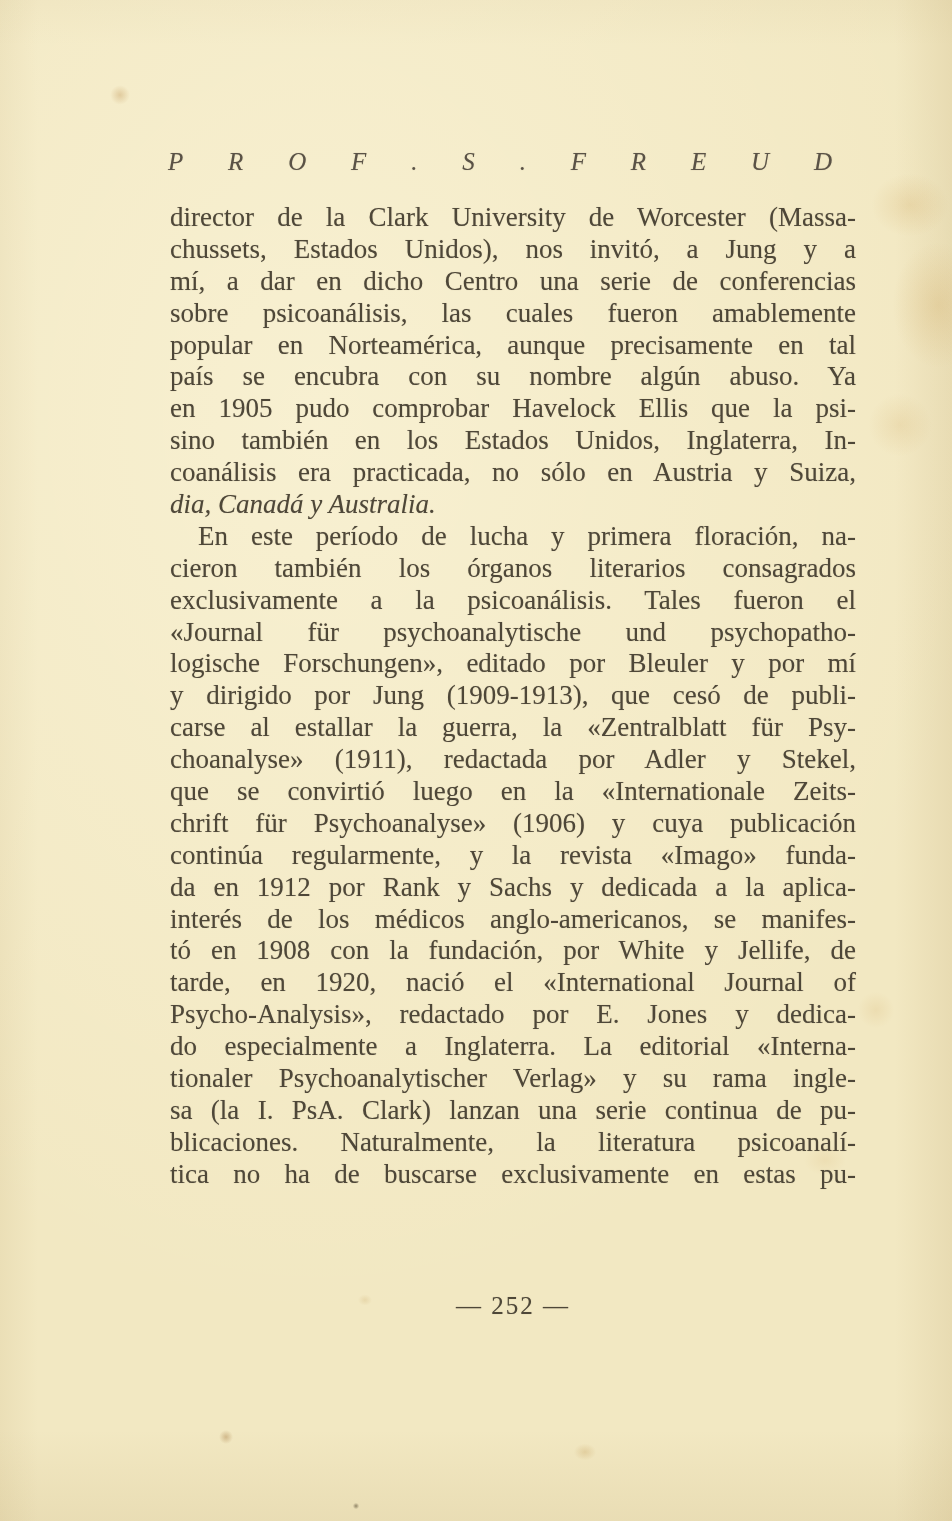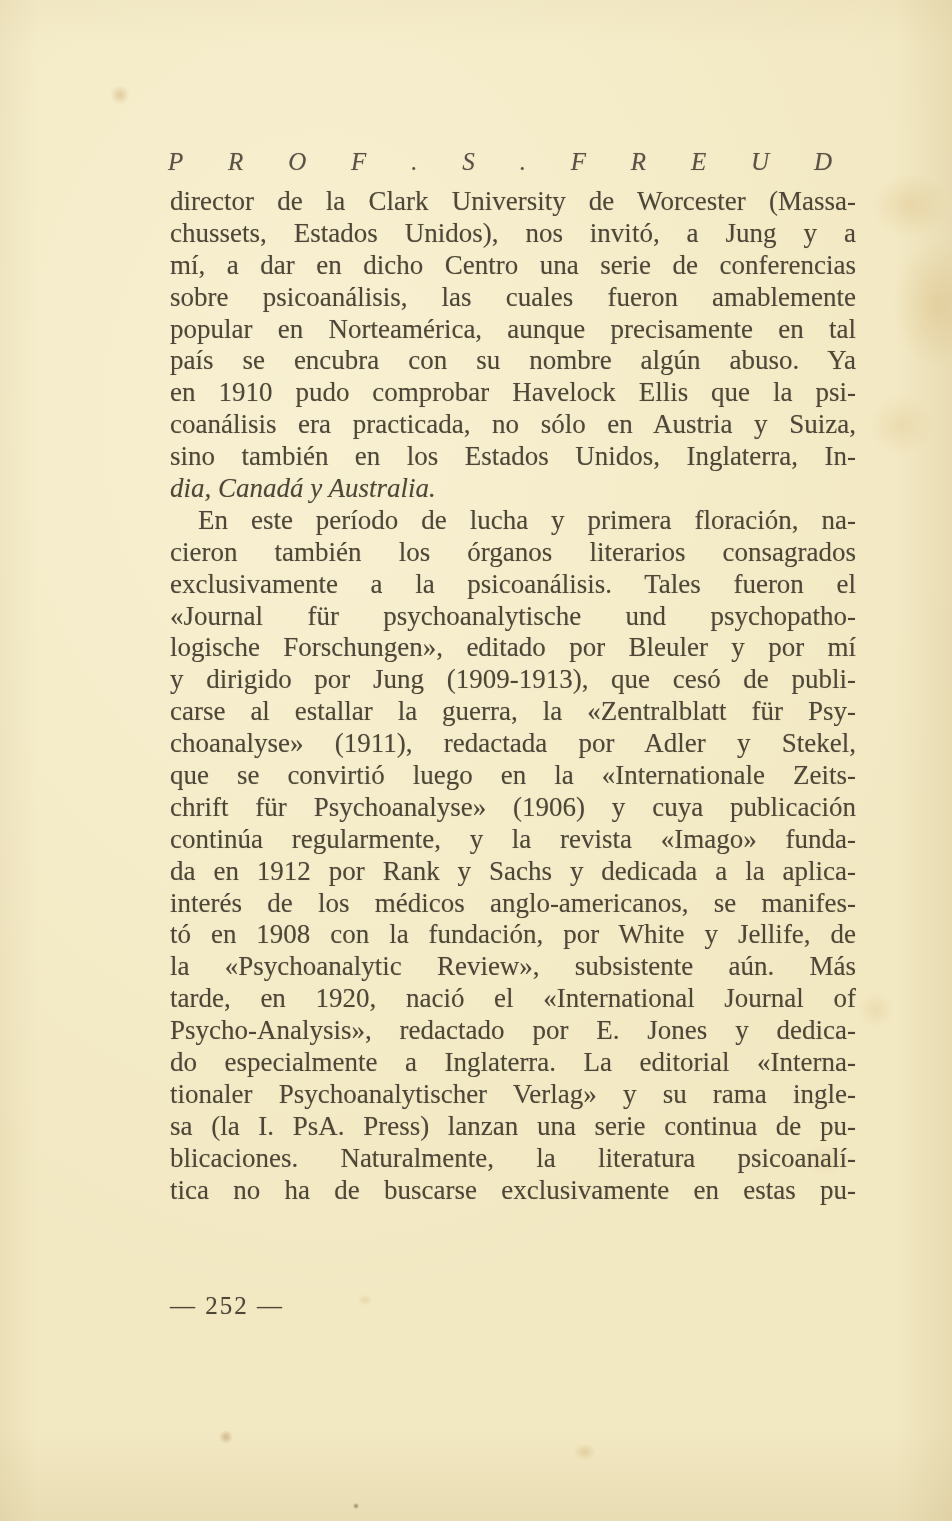--- a/index.html
+++ b/index.html
@@ -52,7 +52,7 @@
   }
   .text-block {
     position: absolute;
-    top: 186px;
+    top: 202px;
     left: 170px;
     width: 686px;
     color: #4e4738;

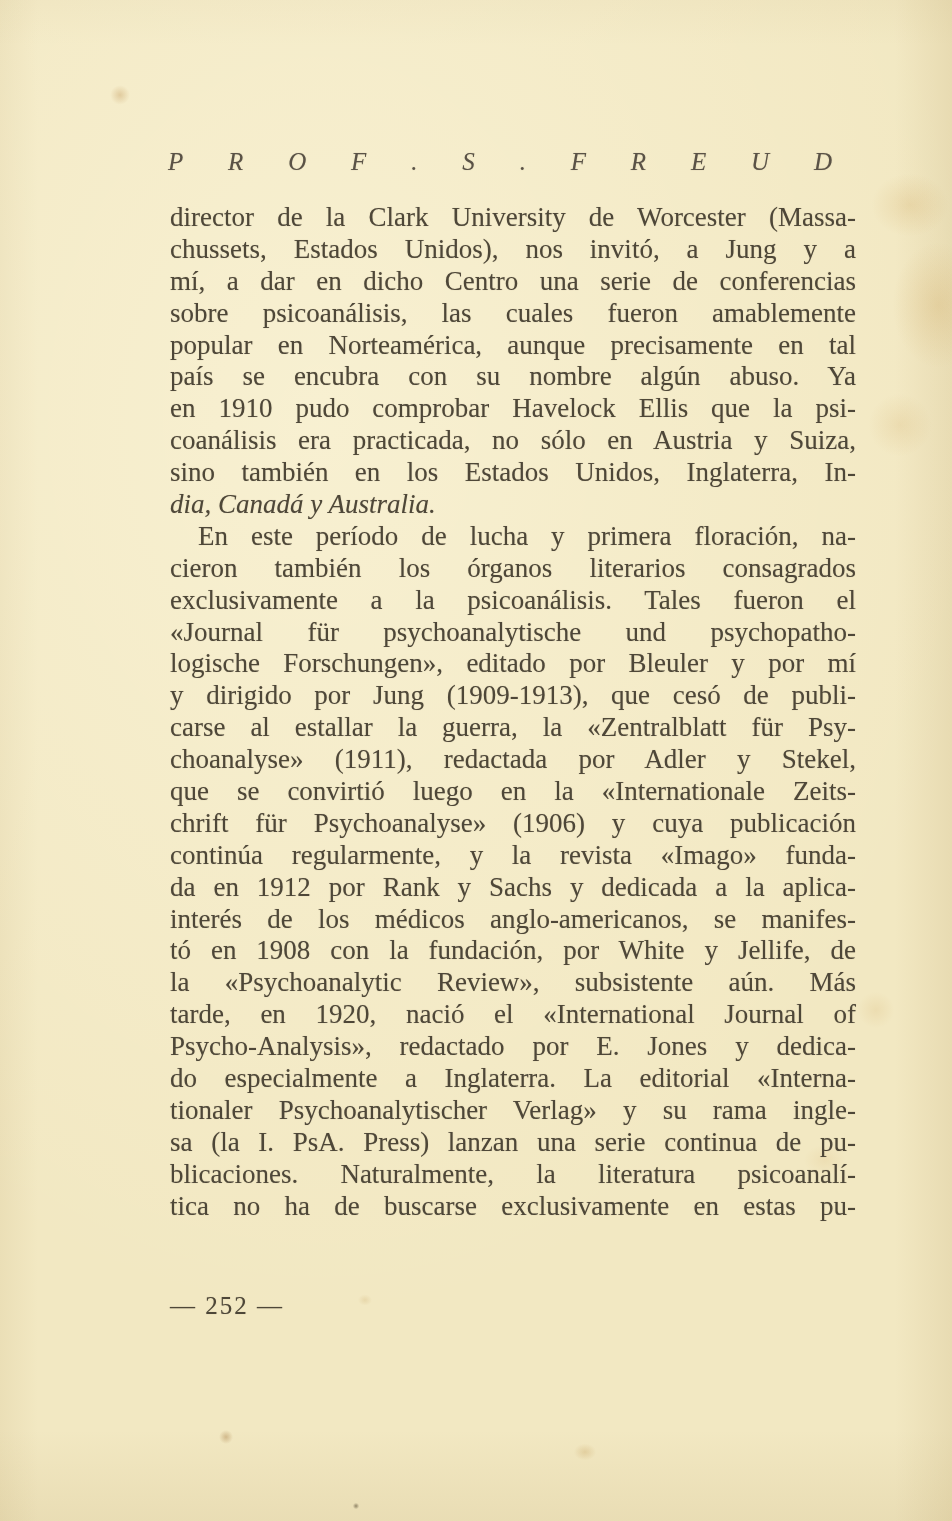--- a/index.html
+++ b/index.html
@@ -115,7 +115,7 @@
     <div class="line">sobre psicoanálisis, las cuales fueron amablemente</div>
     <div class="line">popular en Norteamérica, aunque precisamente en tal</div>
     <div class="line">país se encubra con su nombre algún abuso. Ya</div>
-    <div class="line">en 1910 pudo comprobar Havelock Ellis que la psi-</div>
+    <div class="line">en 1905 pudo comprobar Havelock Ellis que la psi-</div>
     <div class="line">coanálisis era practicada, no sólo en Austria y Suiza,</div>
     <div class="line">sino también en los Estados Unidos, Inglaterra, In-</div>
     <div class="line para-end">dia, Canadá y Australia.</div>

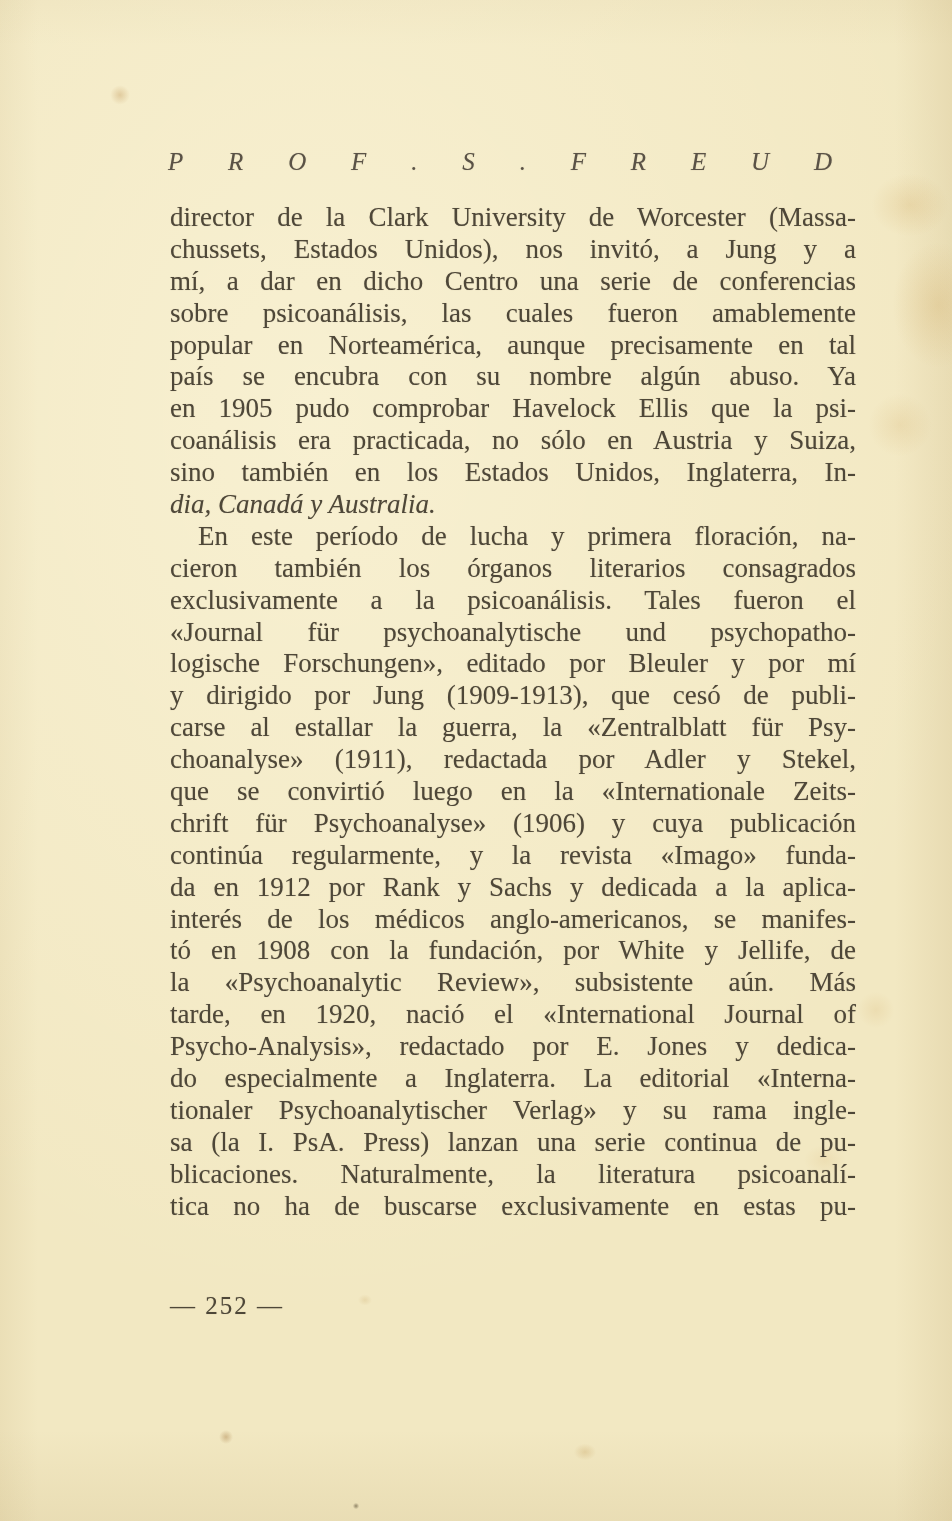--- a/index.html
+++ b/index.html
@@ -116,8 +116,8 @@
     <div class="line">popular en Norteamérica, aunque precisamente en tal</div>
     <div class="line">país se encubra con su nombre algún abuso. Ya</div>
     <div class="line">en 1905 pudo comprobar Havelock Ellis que la psi-</div>
+    <div class="line">sino también en los Estados Unidos, Inglaterra, In-</div>
     <div class="line">coanálisis era practicada, no sólo en Austria y Suiza,</div>
-    <div class="line">sino también en los Estados Unidos, Inglaterra, In-</div>
     <div class="line para-end">dia, Canadá y Australia.</div>
     <div class="line indent">En este período de lucha y primera floración, na-</div>
     <div class="line">cieron también los órganos literarios consagrados</div>

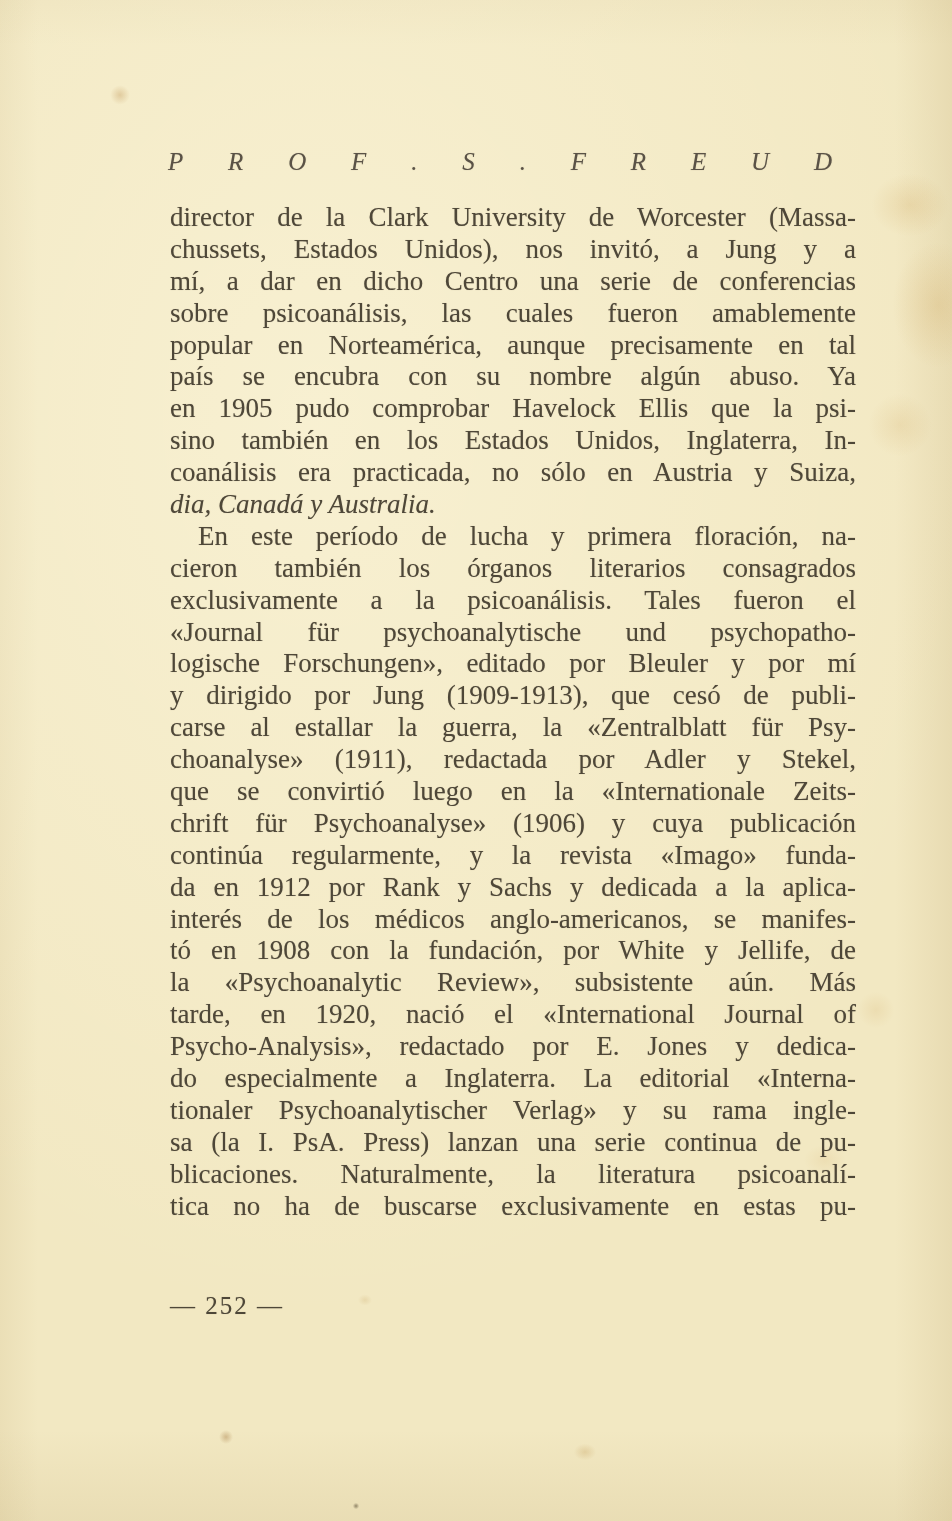--- a/index.html
+++ b/index.html
@@ -133,7 +133,6 @@
     <div class="line">da en 1912 por Rank y Sachs y dedicada a la aplica-</div>
     <div class="line">interés de los médicos anglo-americanos, se manifes-</div>
     <div class="line">tó en 1908 con la fundación, por White y Jellife, de</div>
-    <div class="line">la «Psychoanalytic Review», subsistente aún. Más</div>
     <div class="line">tarde, en 1920, nació el «International Journal of</div>
     <div class="line">Psycho-Analysis», redactado por E. Jones y dedica-</div>
     <div class="line">do especialmente a Inglaterra. La editorial «Interna-</div>

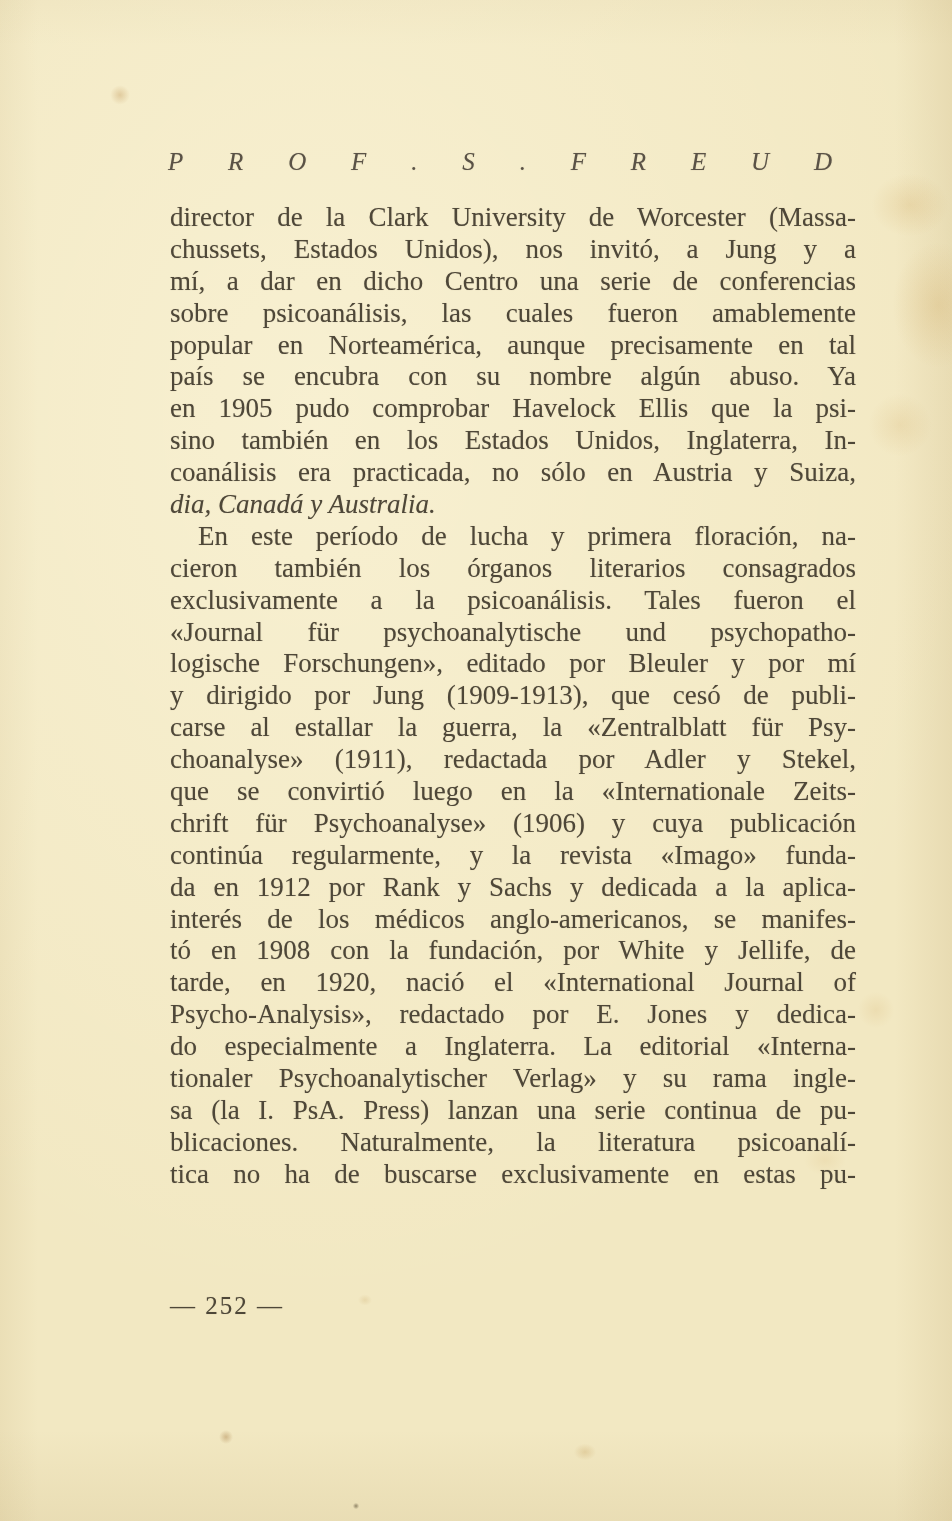--- a/index.html
+++ b/index.html
@@ -137,7 +137,7 @@
     <div class="line">Psycho-Analysis», redactado por E. Jones y dedica-</div>
     <div class="line">do especialmente a Inglaterra. La editorial «Interna-</div>
     <div class="line">tionaler Psychoanalytischer Verlag» y su rama ingle-</div>
-    <div class="line">sa (la I. PsA. Press) lanzan una serie continua de pu-</div>
+    <div class="line">sa (la I. PsA. Clark) lanzan una serie continua de pu-</div>
     <div class="line">blicaciones. Naturalmente, la literatura psicoanalí-</div>
     <div class="line">tica no ha de buscarse exclusivamente en estas pu-</div>
   </div>

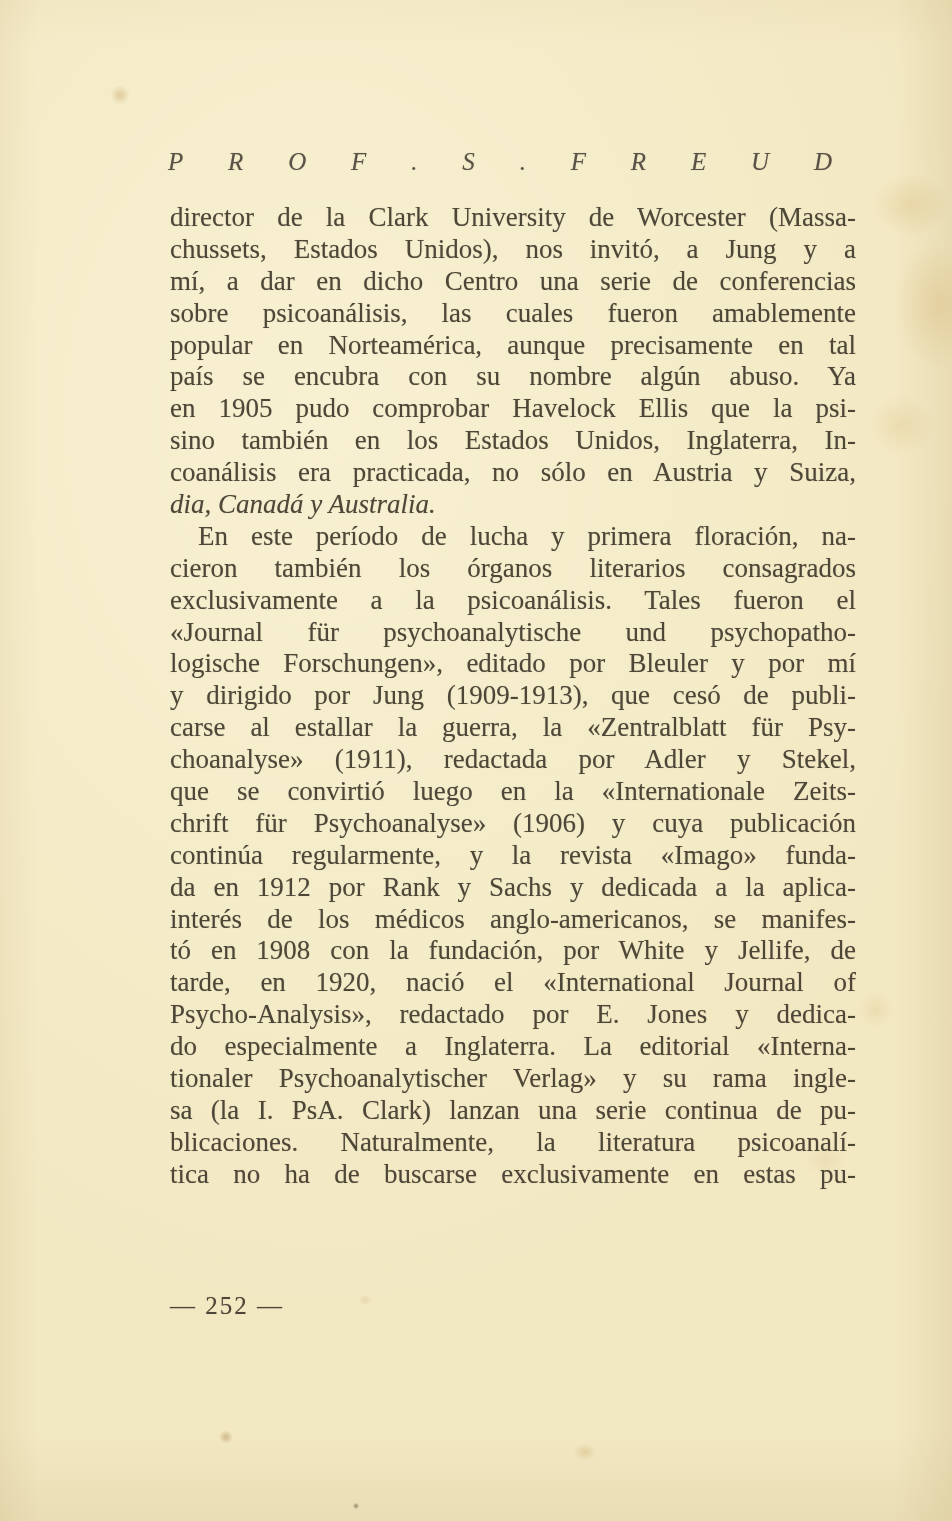--- a/index.html
+++ b/index.html
@@ -81,7 +81,7 @@
     top: 1292px;
     left: 170px;
     width: 686px;
-    text-align: left;
+    text-align: center;
     font-size: 25px;
     color: #4e4738;
     letter-spacing: 2px;

